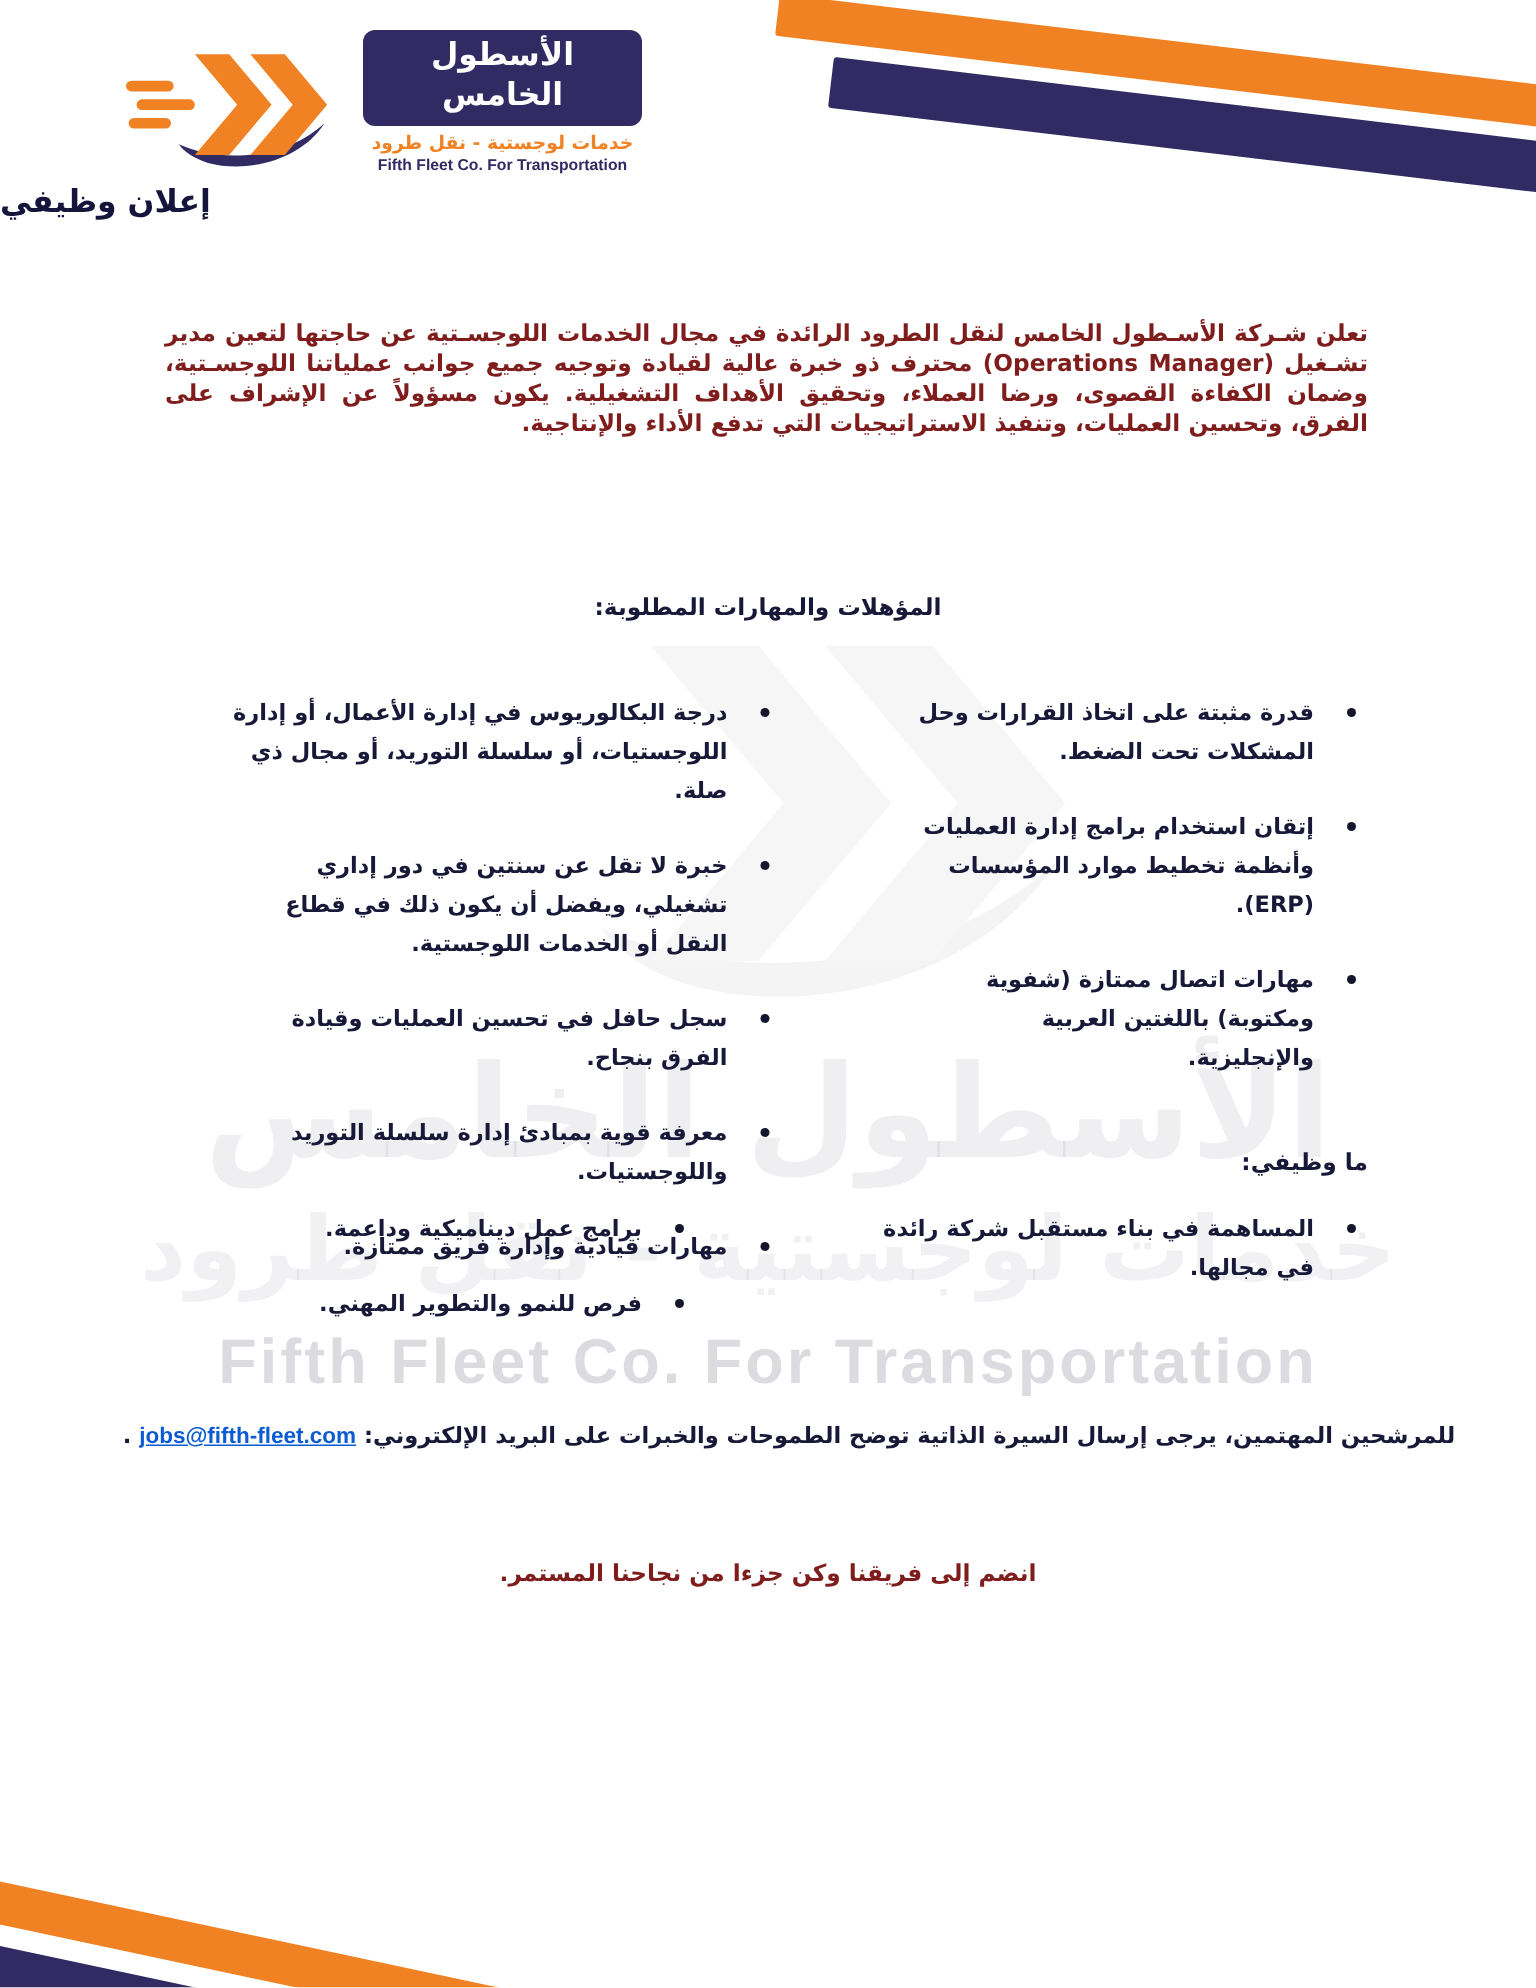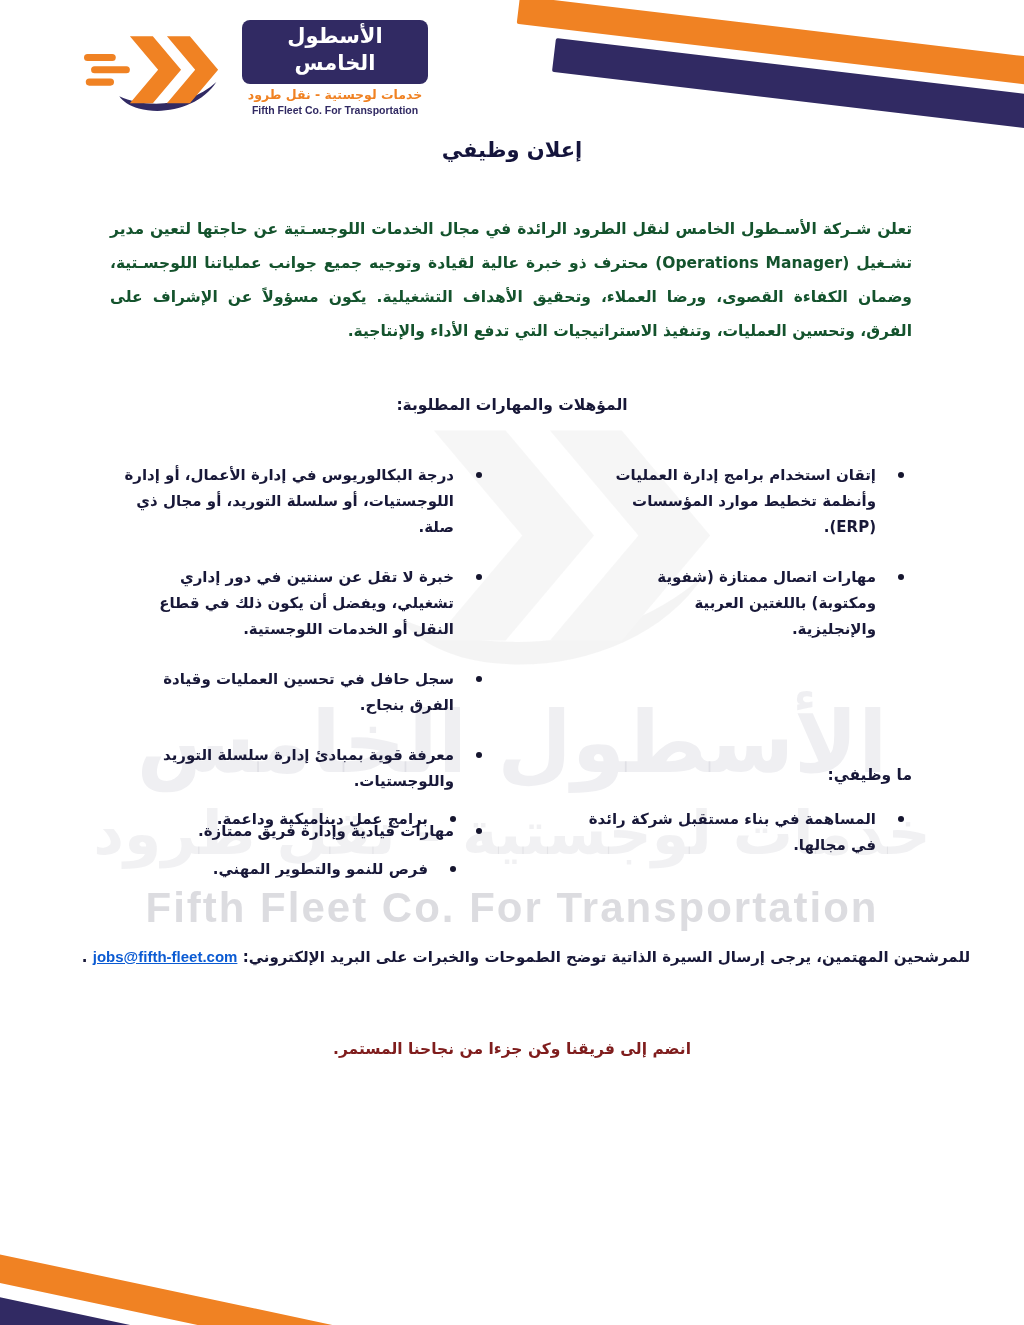--- a/index.html
+++ b/index.html
@@ -30,7 +30,7 @@
 
   
   .content{position:absolute;inset:0;z-index:1;}
-  .title{position:absolute;top:122px;left:0;right:0;margin:16px;text-align:center;font-size:21px;font-weight:700;color:#14143c;direction:rtl;}
+  .title{position:absolute;top:122px;left:0;right:0;margin:0;text-align:left;font-size:21px;font-weight:700;color:#14143c;direction:rtl;}
   .intro{position:absolute;top:212px;right:112px;left:110px;margin:0;direction:rtl;text-align:justify;font-size:15.5px;font-weight:700;line-height:34px;color:#14532d;}
   .section-heading{position:absolute;top:380px;left:0;right:0;margin:16px;text-align:center;font-size:15.5px;font-weight:700;color:#181838;direction:rtl;}
   .offer-heading{position:absolute;top:766px;right:112px;margin:0;font-size:15.5px;font-weight:700;color:#181838;direction:rtl;}

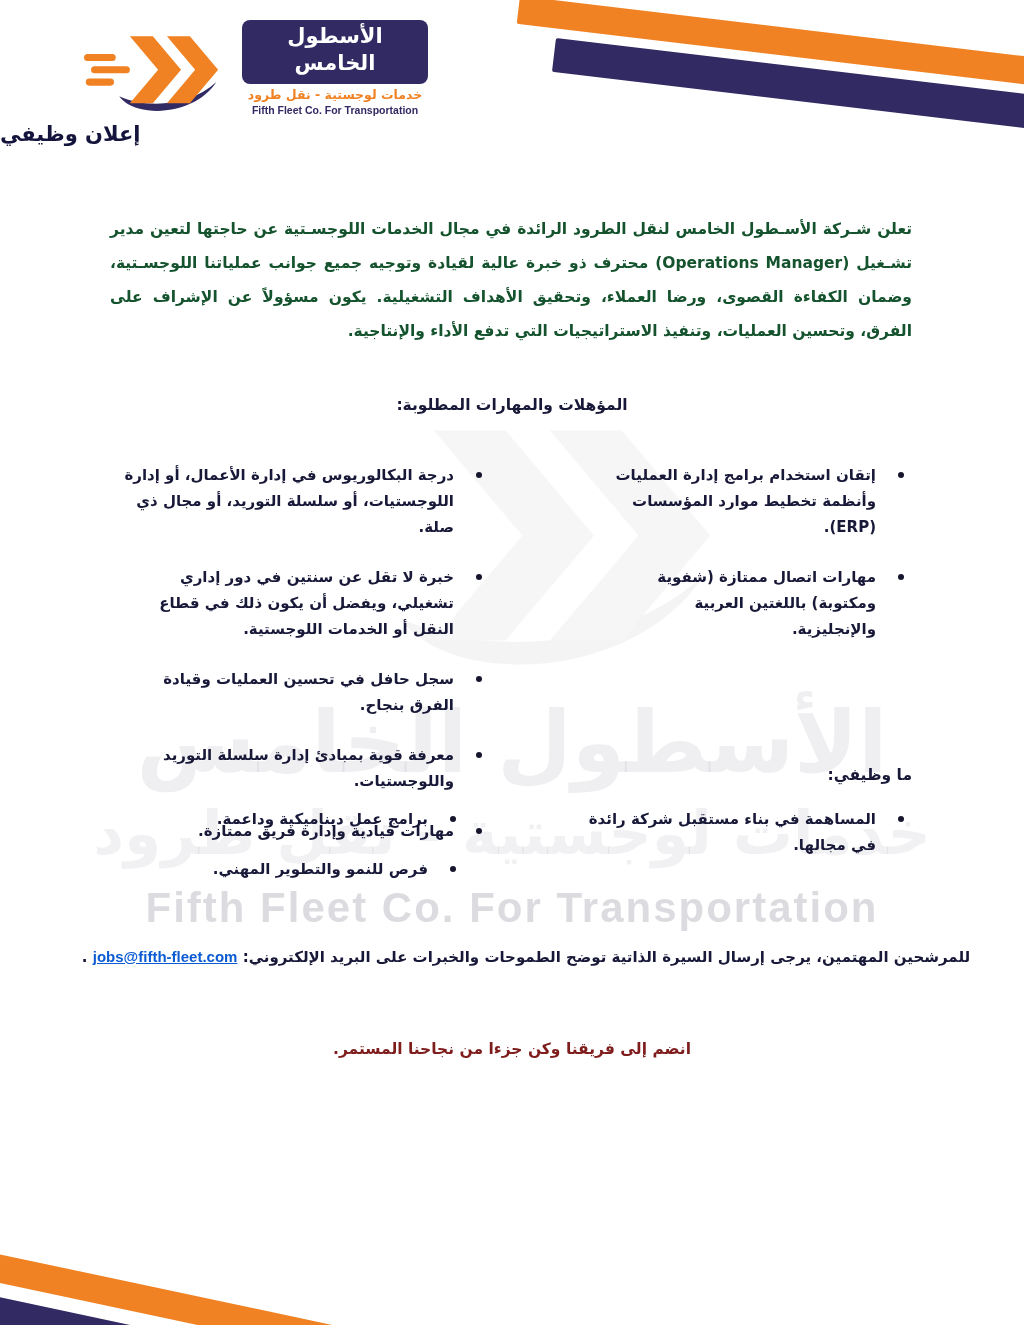--- a/index.html
+++ b/index.html
@@ -31,7 +31,7 @@
   
   .content{position:absolute;inset:0;z-index:1;}
   .title{position:absolute;top:122px;left:0;right:0;margin:0;text-align:left;font-size:21px;font-weight:700;color:#14143c;direction:rtl;}
-  .intro{position:absolute;top:212px;right:112px;left:110px;margin:0;direction:rtl;text-align:justify;font-size:15.5px;font-weight:700;line-height:34px;color:#14532d;}
+  .intro{position:absolute;top:212px;right:112px;left:110px;margin:0;direction:rtl;text-align:justify;font-size:15.5px;font-weight:700;line-height:20px;color:#7f1d1d;}
   .section-heading{position:absolute;top:380px;left:0;right:0;margin:16px;text-align:center;font-size:15.5px;font-weight:700;color:#181838;direction:rtl;}
   .offer-heading{position:absolute;top:766px;right:112px;margin:0;font-size:15.5px;font-weight:700;color:#181838;direction:rtl;}
 

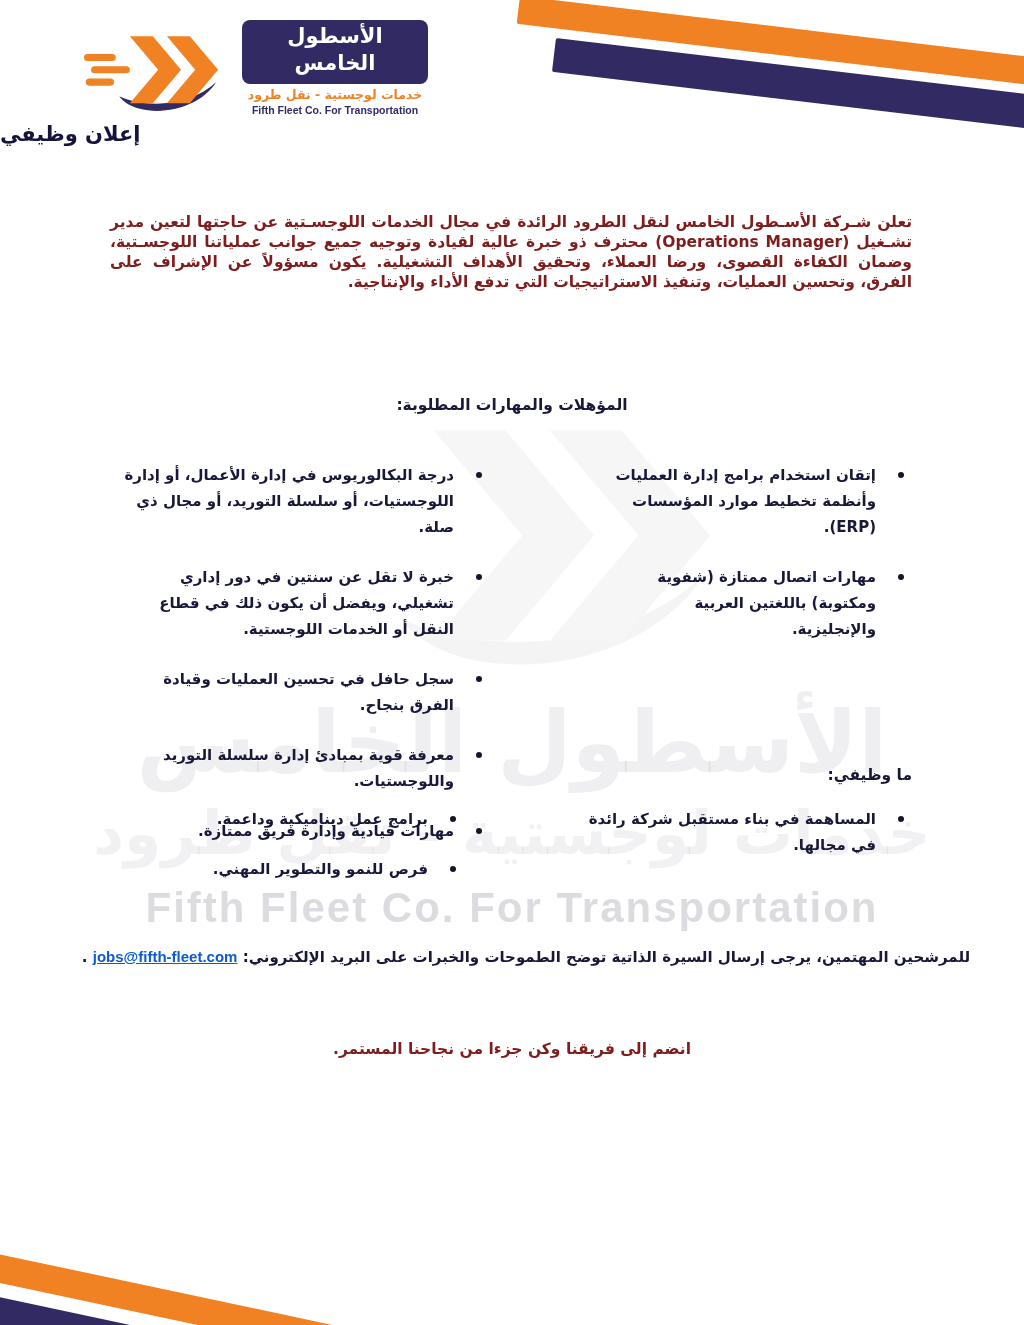--- a/index.html
+++ b/index.html
@@ -39,7 +39,7 @@
   ul.bullets li{position:relative;padding-right:36px;margin-bottom:24px;font-size:15px;font-weight:700;line-height:26px;color:#181838;}
   ul.bullets .dot{position:absolute;right:8px;top:10px;width:6px;height:6px;border-radius:50%;background:#15152e;}
   .quals-right{top:462px;right:112px;width:306px;}
-  .quals-left{top:462px;right:534px;width:376px;}
+  .quals-left{top:462px;right:503px;width:376px;}
   .offer-right{top:806px;right:112px;width:344px;}
   .offer-right li,.offer-left li{margin-bottom:20px;}
   .offer-left{top:806px;right:560px;width:306px;}

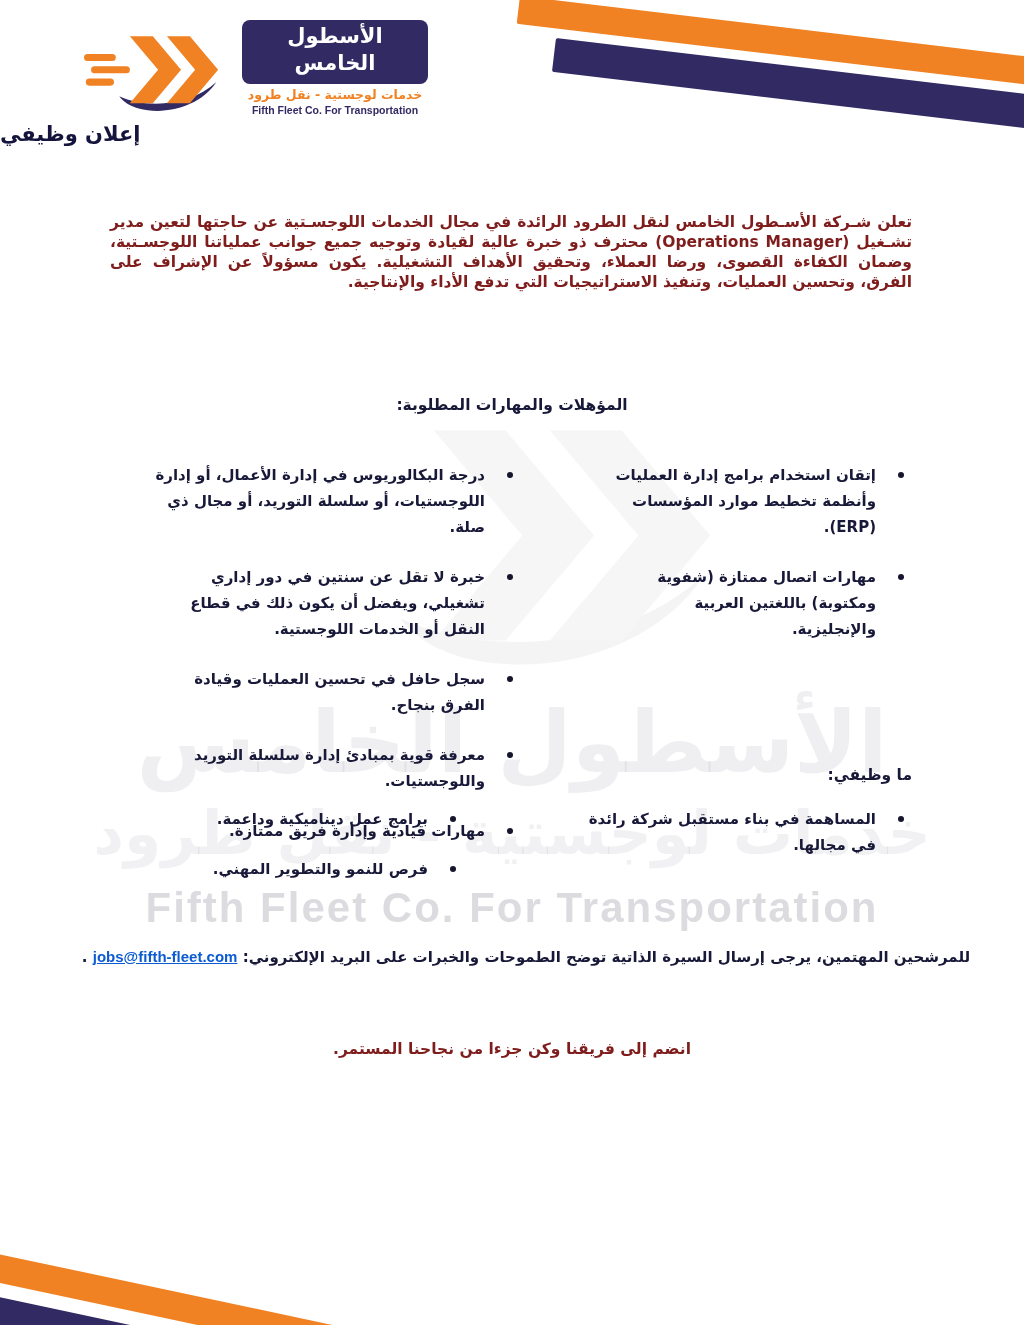--- a/index.html
+++ b/index.html
@@ -96,6 +96,7 @@
     <h2 class="section-heading">المؤهلات والمهارات المطلوبة:</h2>
 
     <ul class="bullets quals-right">
+        <li><span class="dot"></span><span class="li-text">قدرة مثبتة على اتخاذ القرارات وحل المشكلات تحت الضغط.</span></li>
         <li><span class="dot"></span><span class="li-text">إتقان استخدام برامج إدارة العمليات وأنظمة تخطيط موارد المؤسسات (ERP).</span></li>
         <li><span class="dot"></span><span class="li-text">مهارات اتصال ممتازة (شفوية ومكتوبة) باللغتين العربية والإنجليزية.</span></li>
       </ul>

